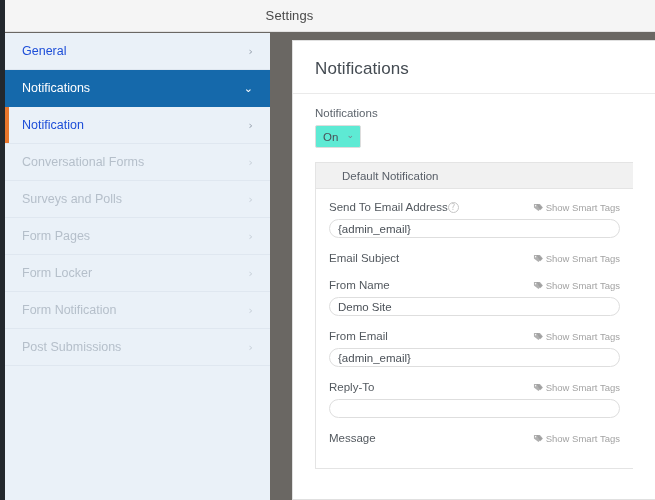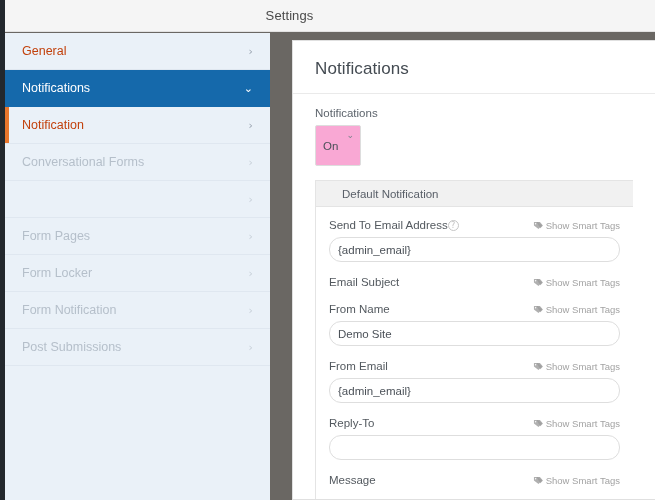--- a/index.html
+++ b/index.html
@@ -79,7 +79,7 @@
     left: 17px; top: 0;
     line-height: 37px;
     font-size: 12.5px;
-    color: #c2410c;
+    color: #1d4ed8;
   }
   .side-item .side-chevron {
     position: absolute;

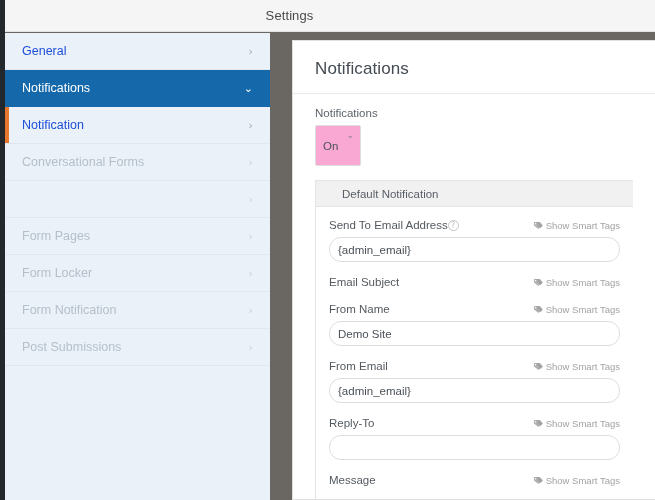--- a/index.html
+++ b/index.html
@@ -155,11 +155,11 @@
     appearance: none;
     -webkit-appearance: none;
     border: 1px solid #ddd;
-    background: #f9a8d4;
+    background: #5eead4;
     border-radius: 2px;
     font-size: 11.5px;
     color: #4a5058;
-    height: 41px;
+    height: 23px;
     padding: 0 21px 0 7px;
     font-family: "Liberation Sans", sans-serif;
     cursor: pointer;

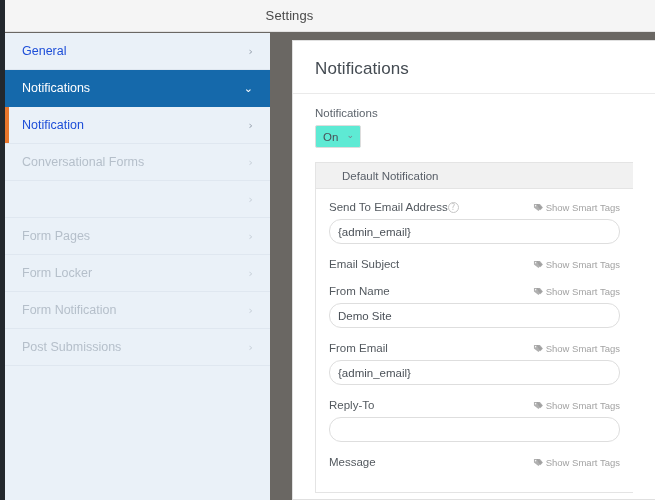--- a/index.html
+++ b/index.html
@@ -280,6 +280,7 @@
       </div>
       <div class="side-item disabled">
         <span class="accent"></span>
+        <span class="side-label">Surveys and Polls</span>
         <span class="side-chevron">›</span>
       </div>
       <div class="side-item disabled">

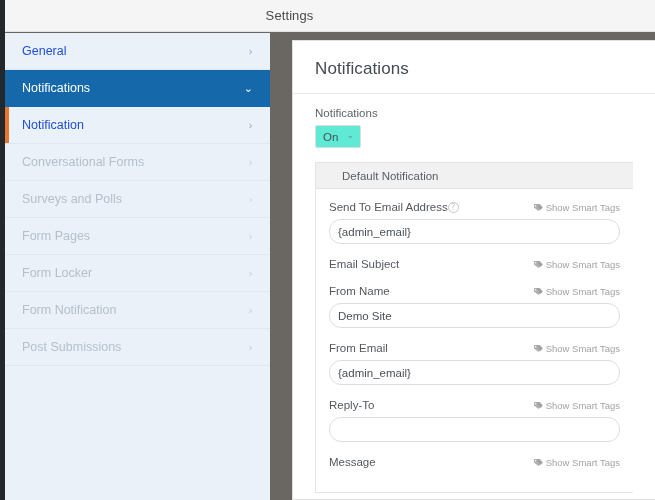--- a/index.html
+++ b/index.html
@@ -233,7 +233,7 @@
   input.ww-input {
     display: block;
     width: 100%;
-    height: 25px;
+    height: 19px;
     border: 1px solid #dedede;
     border-radius: 12px;
     padding: 6px 8px;

